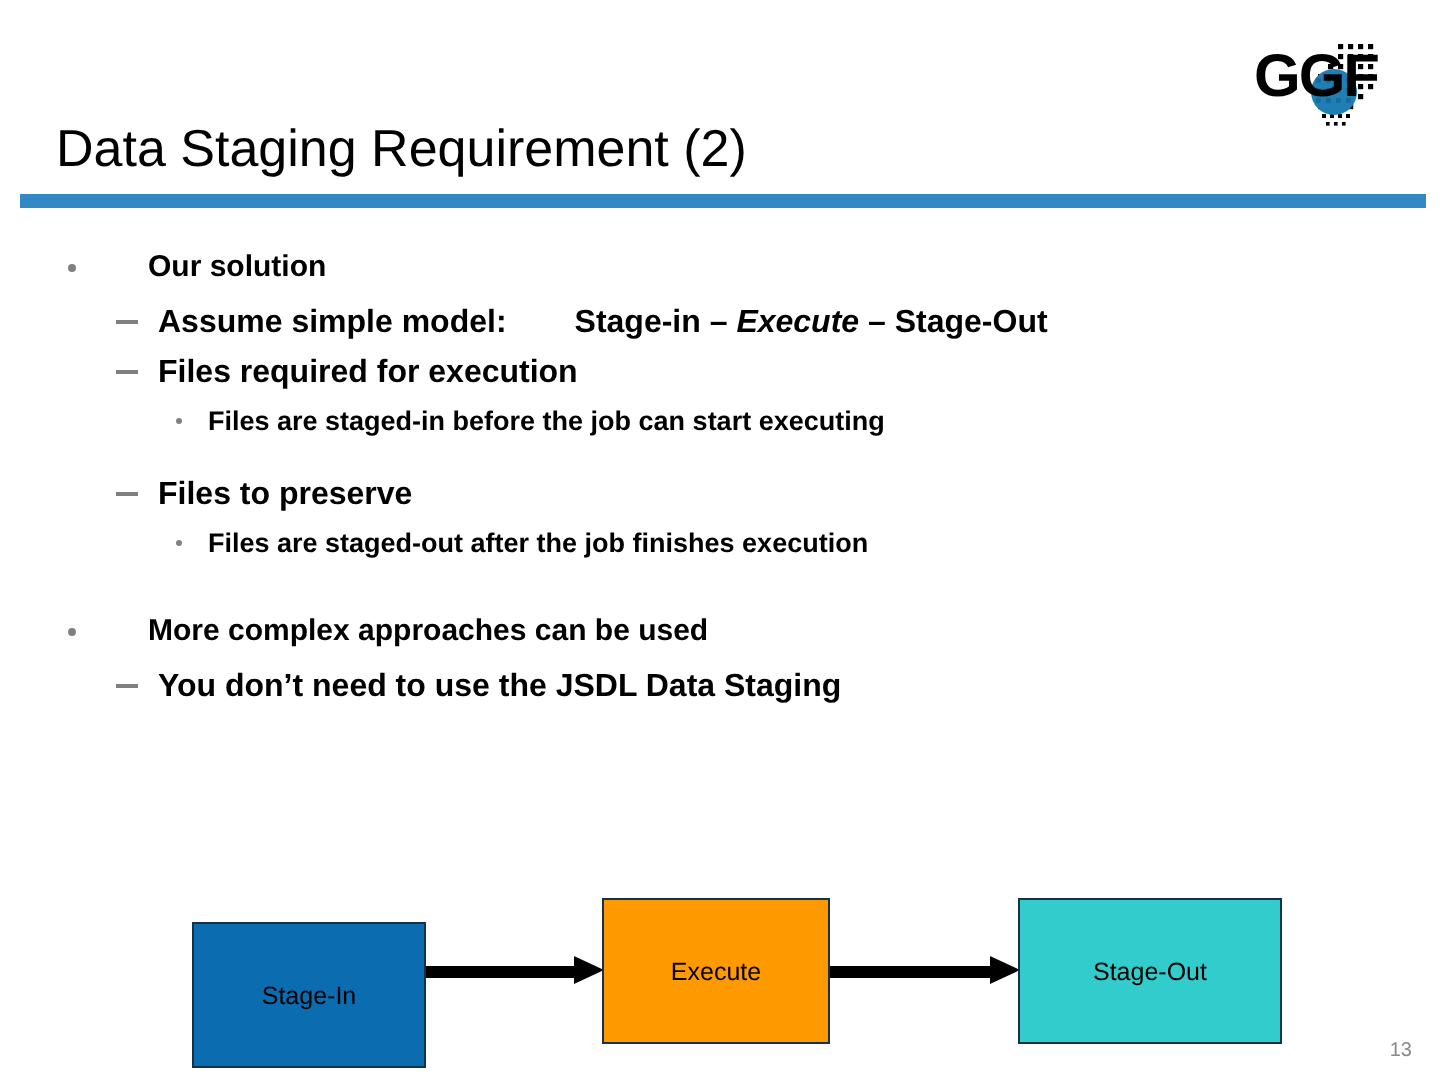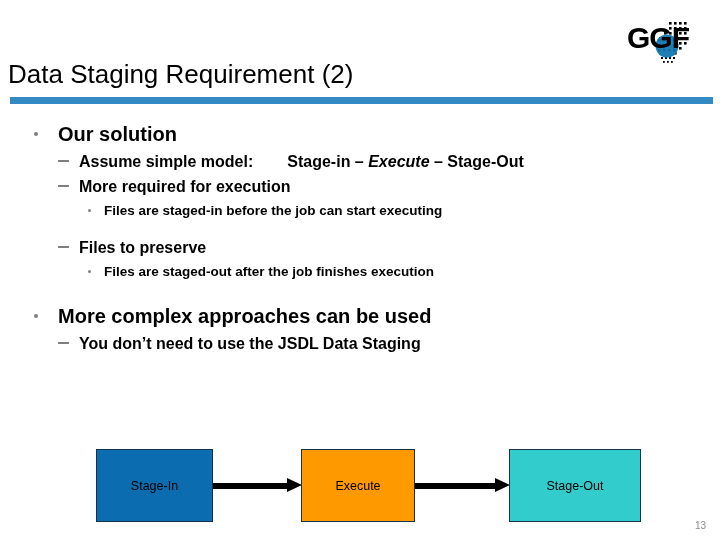--- a/index.html
+++ b/index.html
@@ -35,7 +35,7 @@
   
   .title {
     position: absolute;
-    left: 8px;
+    left: 28px;
     top: 59px;
     font-size: 26px;
     font-weight: normal;

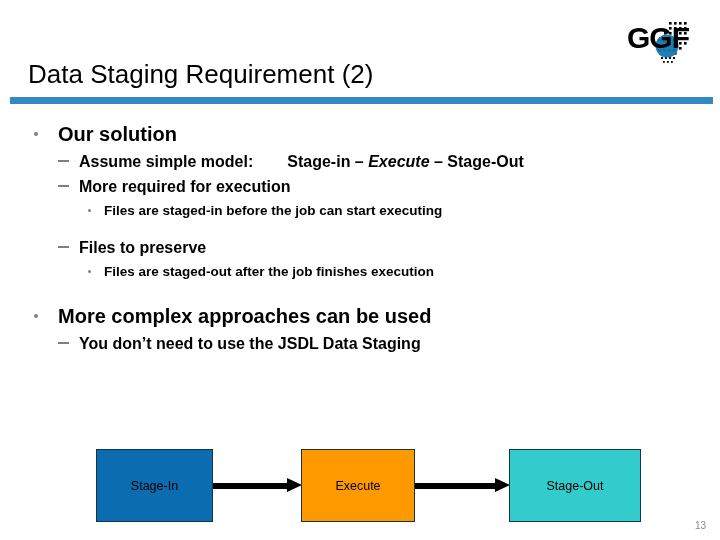--- a/index.html
+++ b/index.html
@@ -62,8 +62,8 @@
 
   .lvl1 {
     position: relative;
-    padding-left: 58px;
-    font-size: 20px;
+    padding-left: 74px;
+    font-size: 15px;
     font-weight: bold;
     color: #000000;
     line-height: 26px;

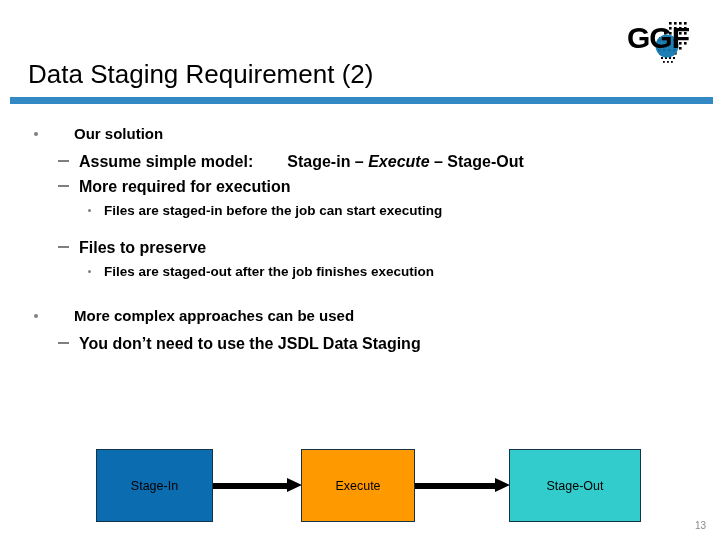--- a/index.html
+++ b/index.html
@@ -272,7 +272,7 @@
 
     <div class="lvl2">
       <span class="dash"></span>
-      <span>More required for execution</span>
+      <span>Files required for execution</span>
     </div>
 
     <div class="lvl3">

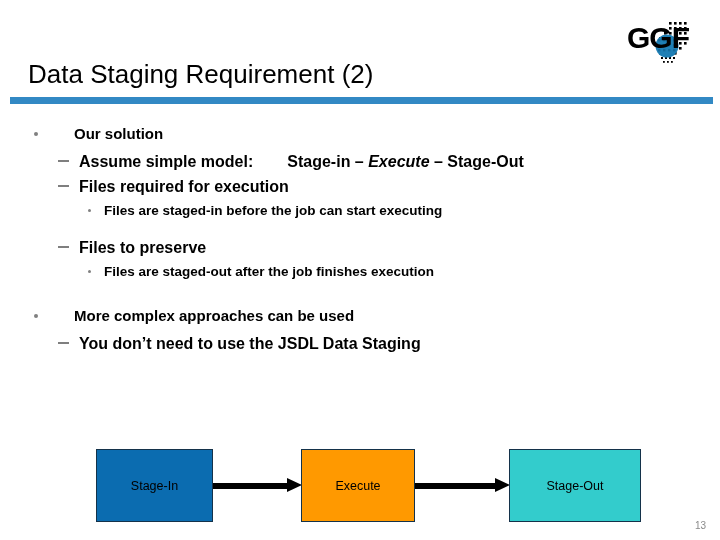--- a/index.html
+++ b/index.html
@@ -142,7 +142,7 @@
     font-weight: normal;
     color: #000000;
   }
-  .node-stage-in  { left: 96px;  width: 117px; background: #0b6cb0; }
+  .node-stage-in  { left: 96px;  width: 117px; background: #0b6cb0; margin-top: 12px; }
   .node-execute   { left: 301px; width: 114px; background: #ff9900; }
   .node-stage-out { left: 509px; width: 132px; background: #33cccc; }
 

